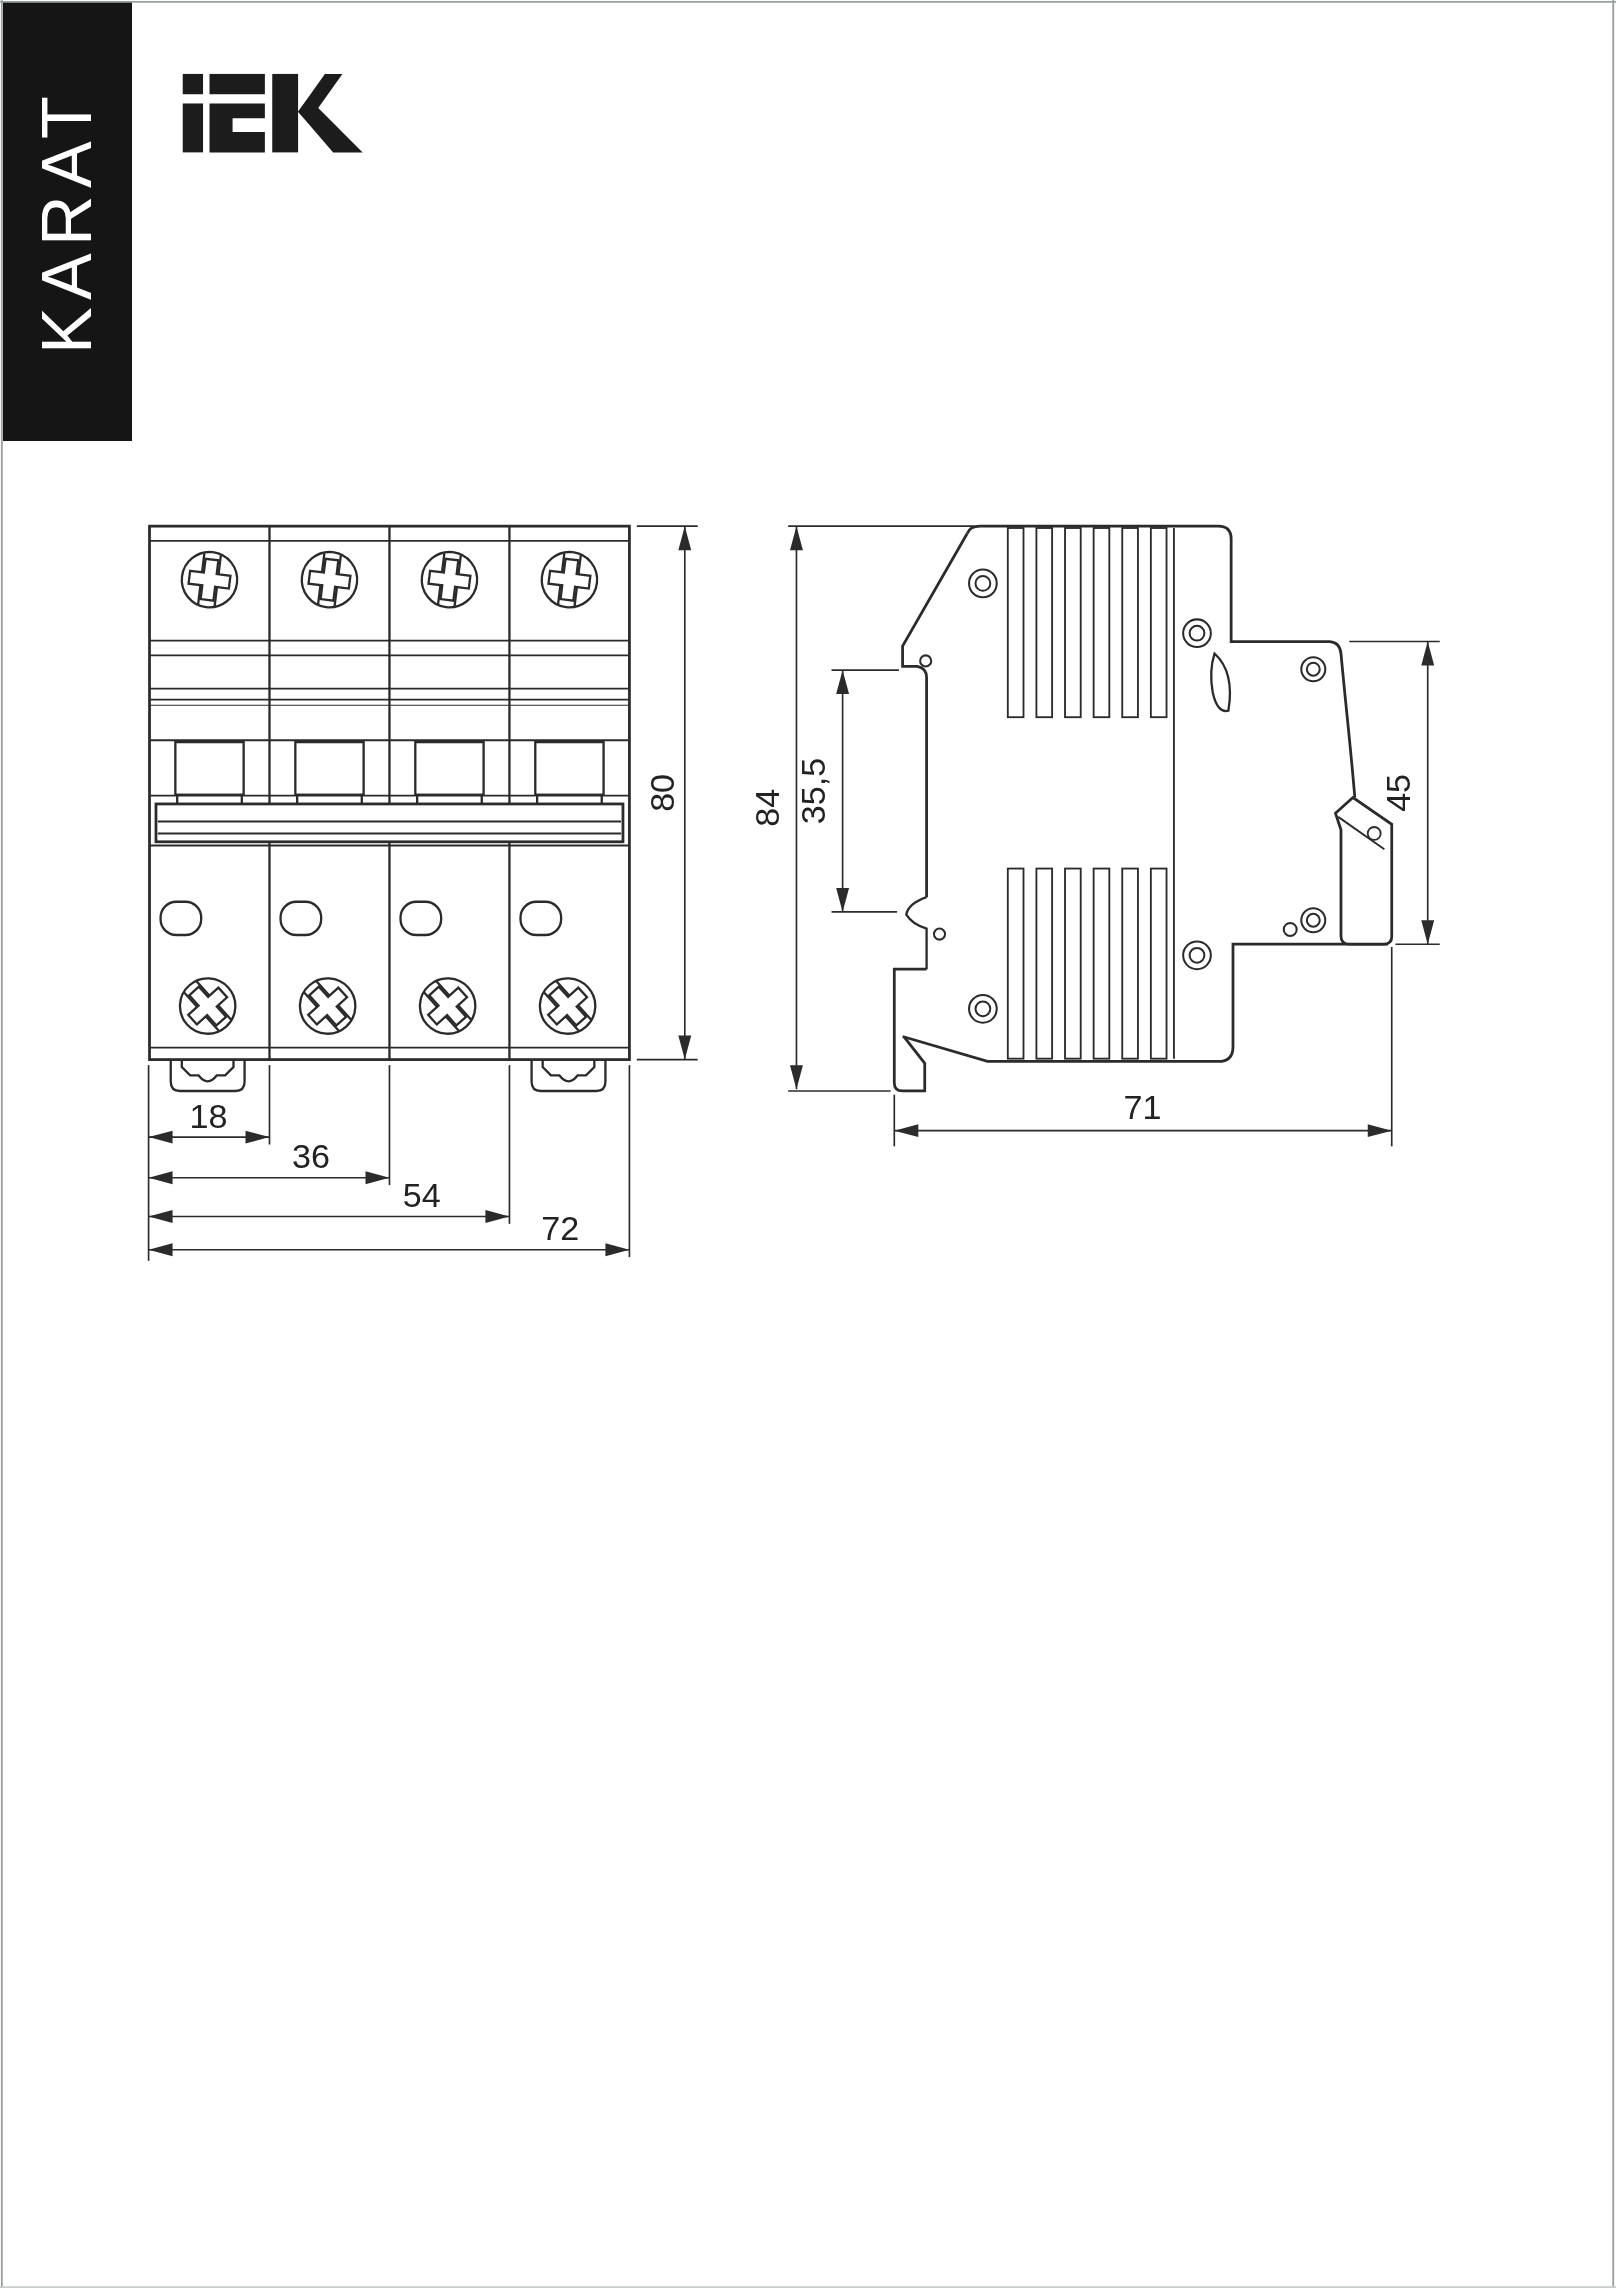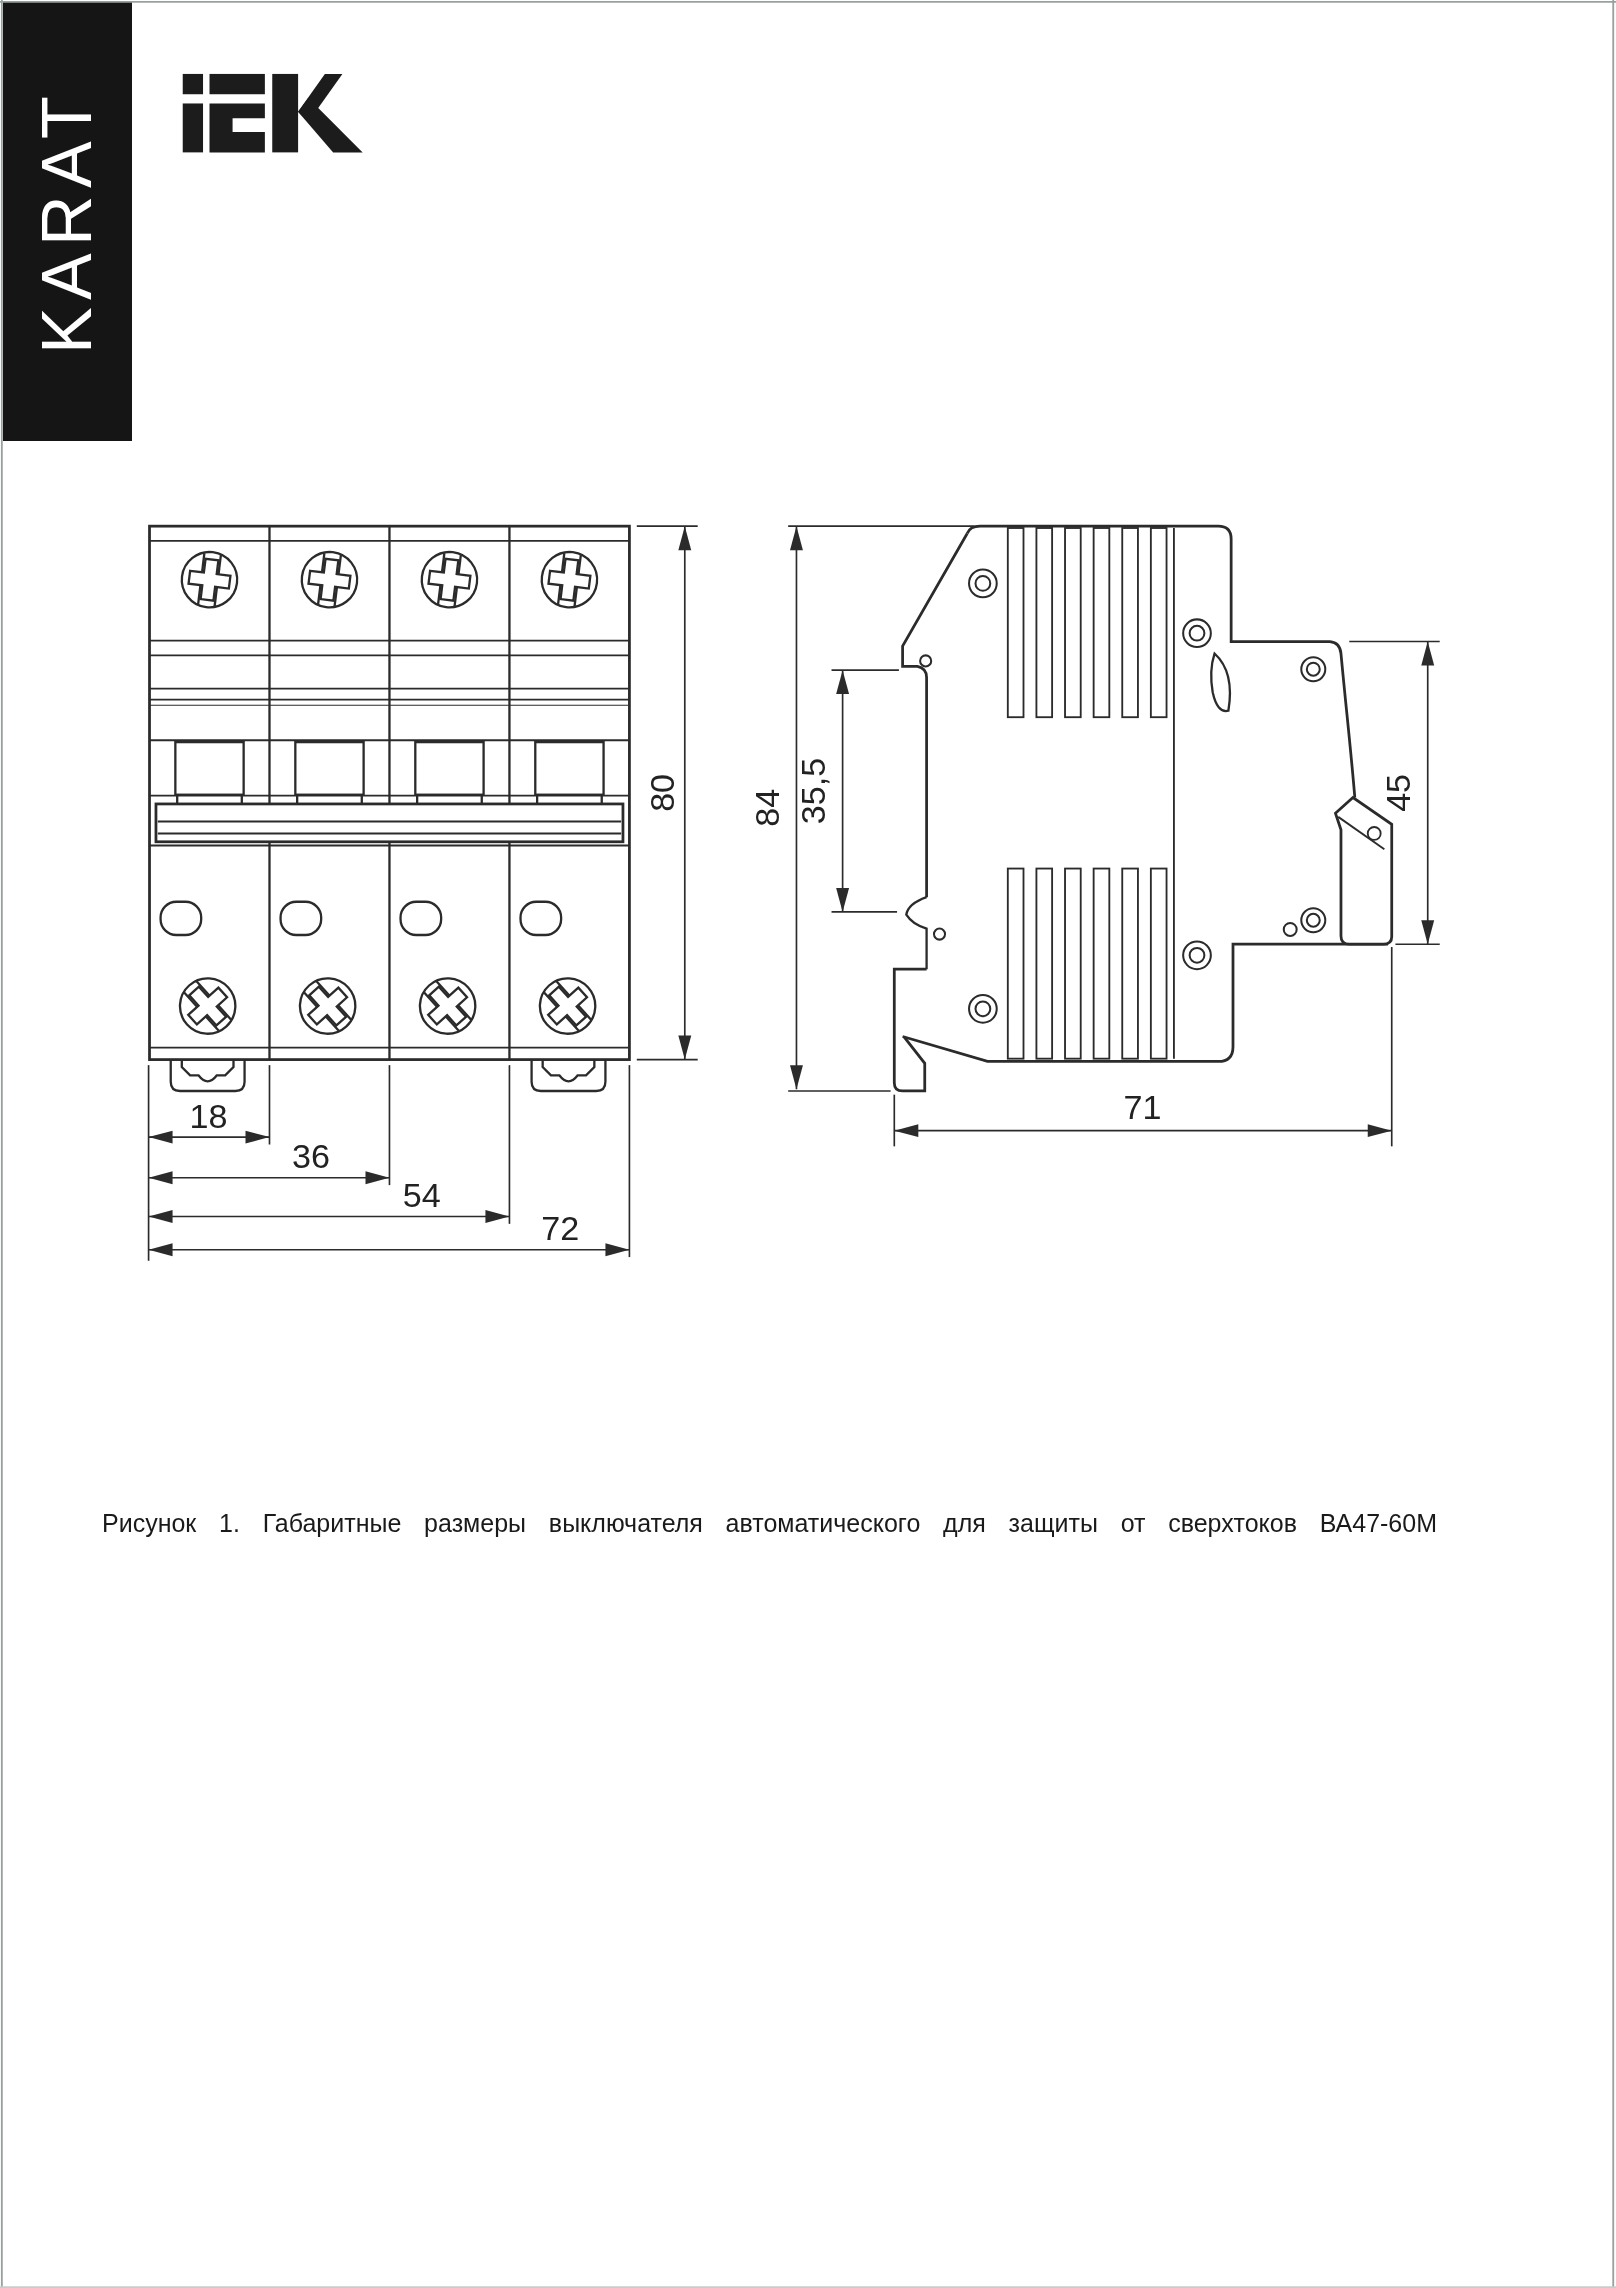--- a/index.html
+++ b/index.html
@@ -294,7 +294,6 @@
     </g>
   </svg>
 
-  <div class="caption">Рисунок 1. Габаритные размеры выключателя автоматического для защиты от сверхтоков ВА47-60М</div>
 
 </div>
 

